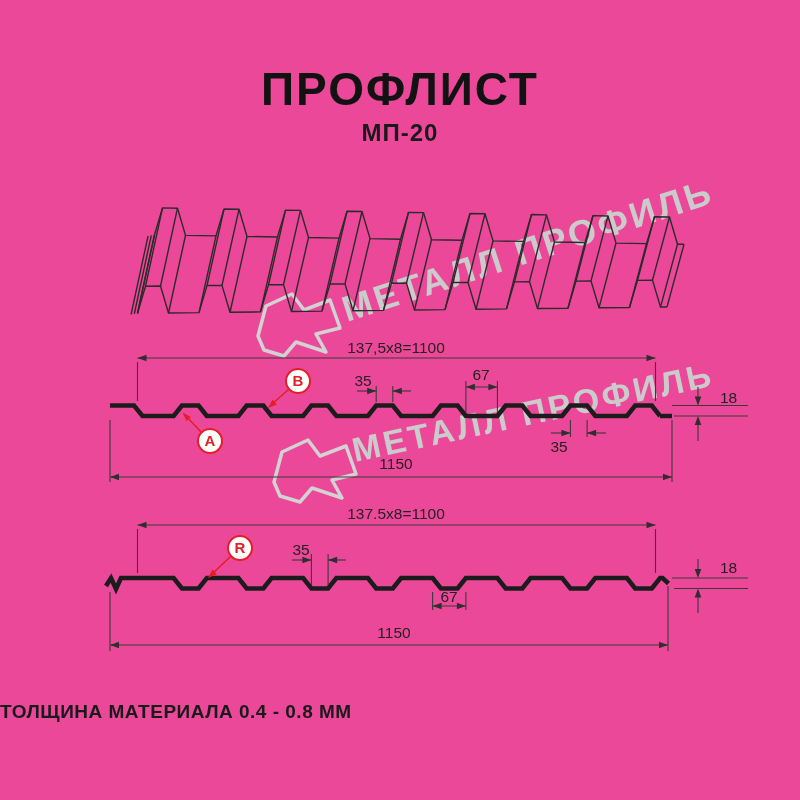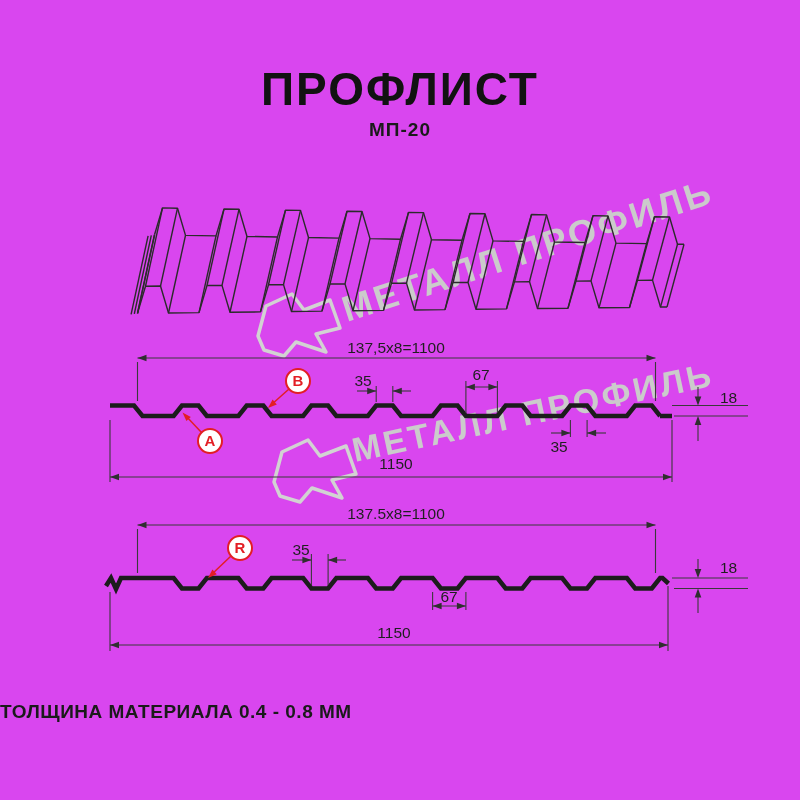--- a/index.html
+++ b/index.html
@@ -3,7 +3,7 @@
 <meta charset="utf-8">
 <style>
   html,body{margin:0;padding:0;background:#fff}
-  .page{position:relative;width:800px;height:800px;background:#d946ef;overflow:hidden;
+  .page{position:relative;width:800px;height:800px;background:#ec4899;overflow:hidden;
         font-family:"Liberation Sans",sans-serif}
   .title{position:absolute;top:62px;left:0;width:100%;text-align:center;
          font-size:46px;font-weight:bold;letter-spacing:2px;color:#121212}

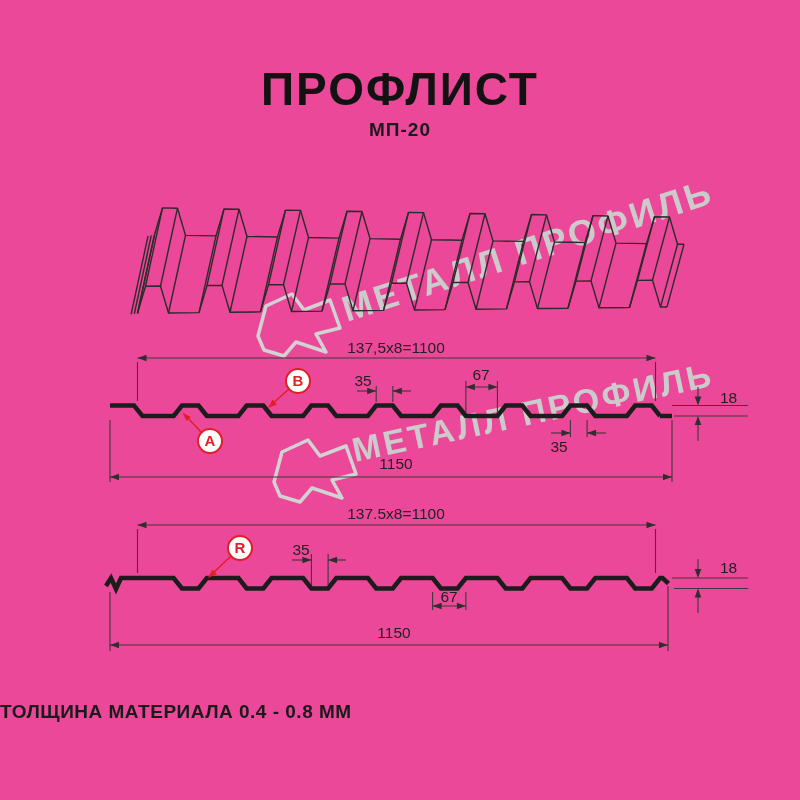--- a/index.html
+++ b/index.html
@@ -8,7 +8,7 @@
   .title{position:absolute;top:62px;left:0;width:100%;text-align:center;
          font-size:46px;font-weight:bold;letter-spacing:2px;color:#121212}
   .subtitle{position:absolute;top:119px;left:0;width:100%;text-align:center;
-         font-size:19px;font-weight:bold;letter-spacing:1px;color:#1a1a1a}
+         font-size:24px;font-weight:bold;letter-spacing:1px;color:#1a1a1a}
   .footer{position:absolute;top:701px;left:0;width:100%;text-align:left;
          font-size:19px;font-weight:bold;letter-spacing:.5px;color:#1a1a1a}
   svg.draw{position:absolute;left:0;top:0}

